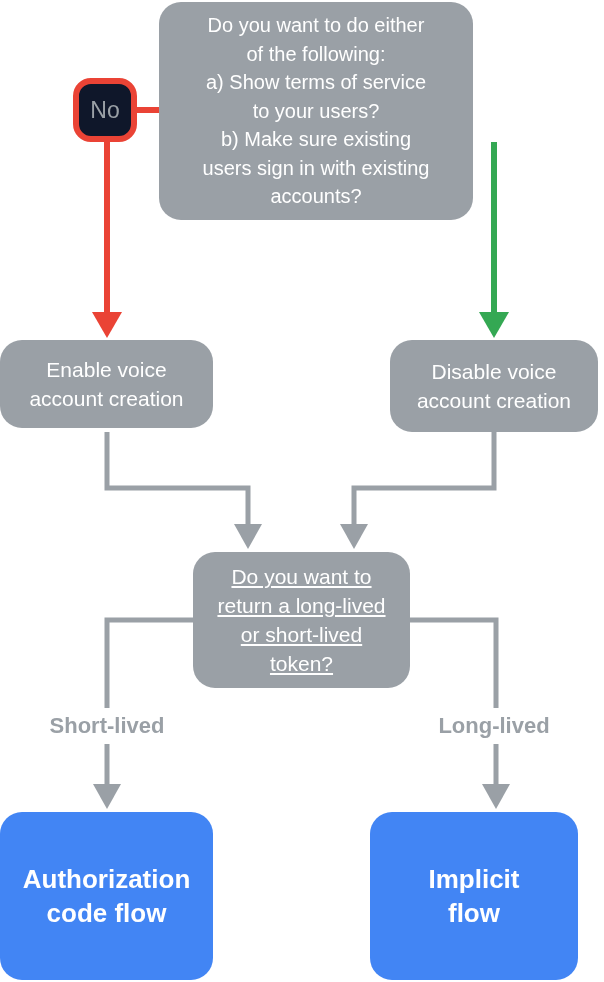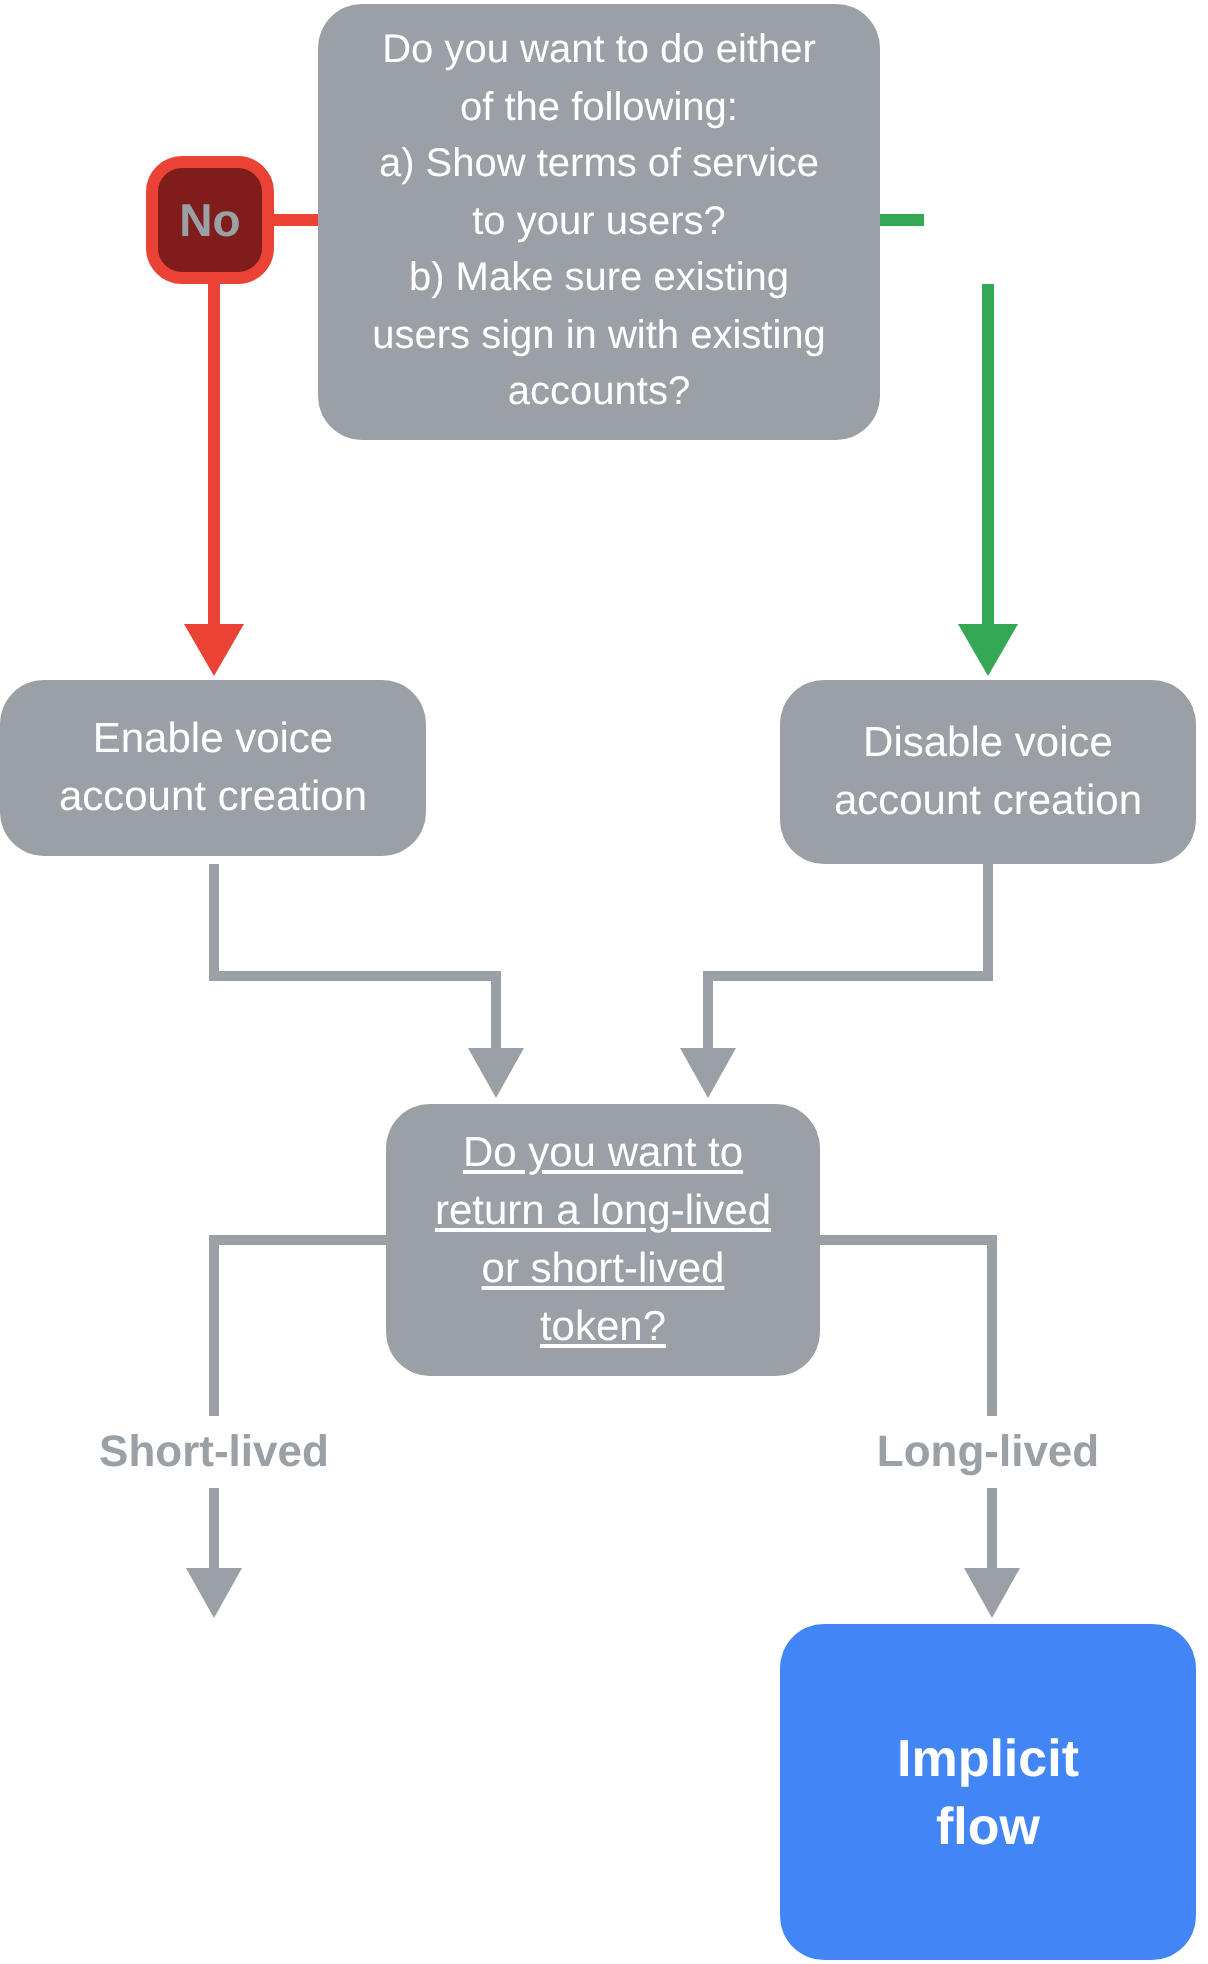--- a/index.html
+++ b/index.html
@@ -58,7 +58,7 @@
   }
   .question-top {
     left: 159px; top: 2px;
-    width: 281px; height: 218px;
+    width: 314px; height: 218px;
     font-size: 20px; line-height: 28.5px;
   }
   .enable-node {

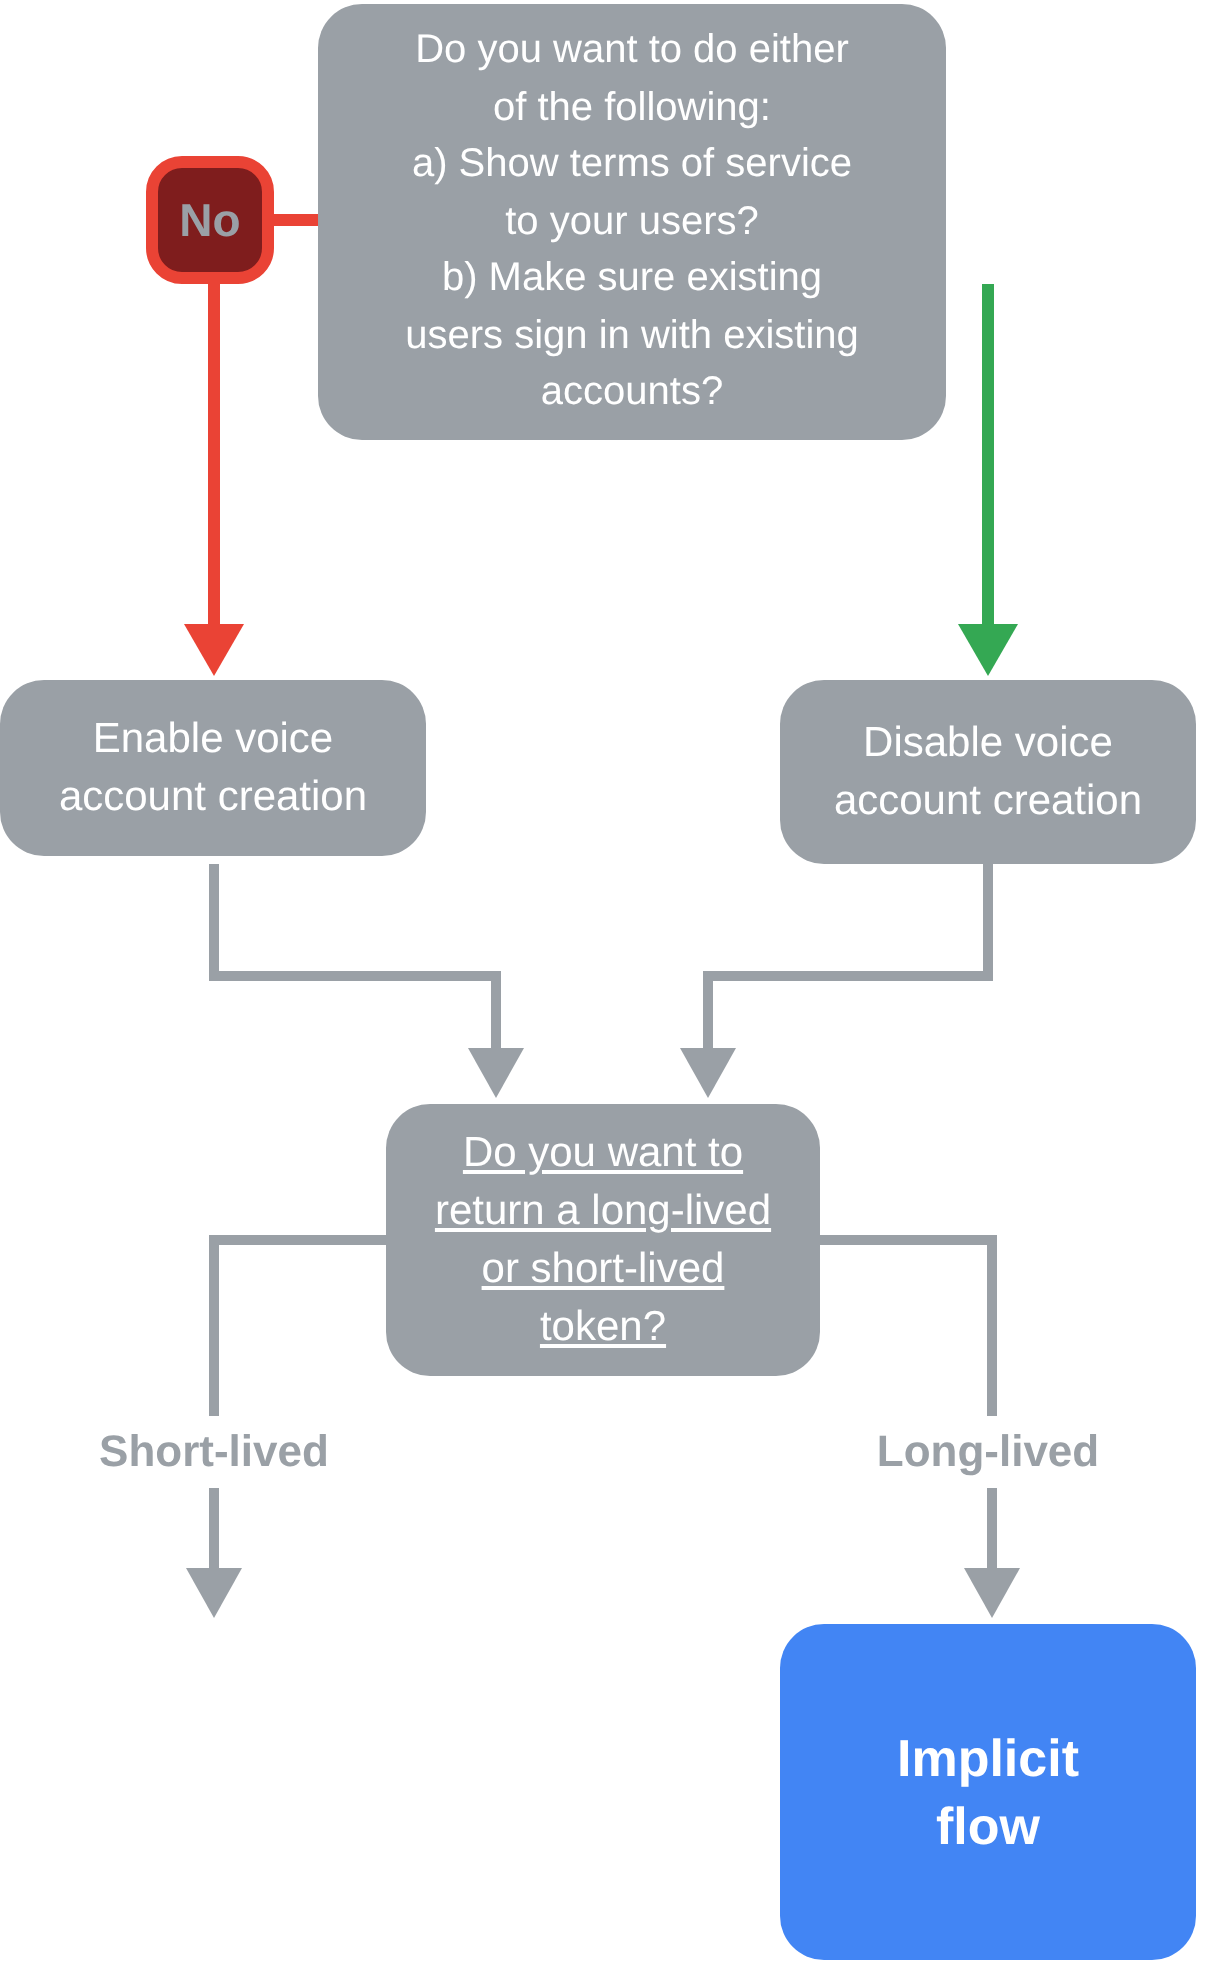--- a/index.html
+++ b/index.html
@@ -90,10 +90,10 @@
     align-items: center;
     justify-content: center;
     width: 64px; height: 64px;
-    background: #7f1d1d;
+    background: #0f172a;
     border-radius: 18px;
     font-size: 23px;
-    font-weight: 700;
+    font-weight: 400;
     color: var(--label-text, #9AA0A6);
   }
   .badge.no {

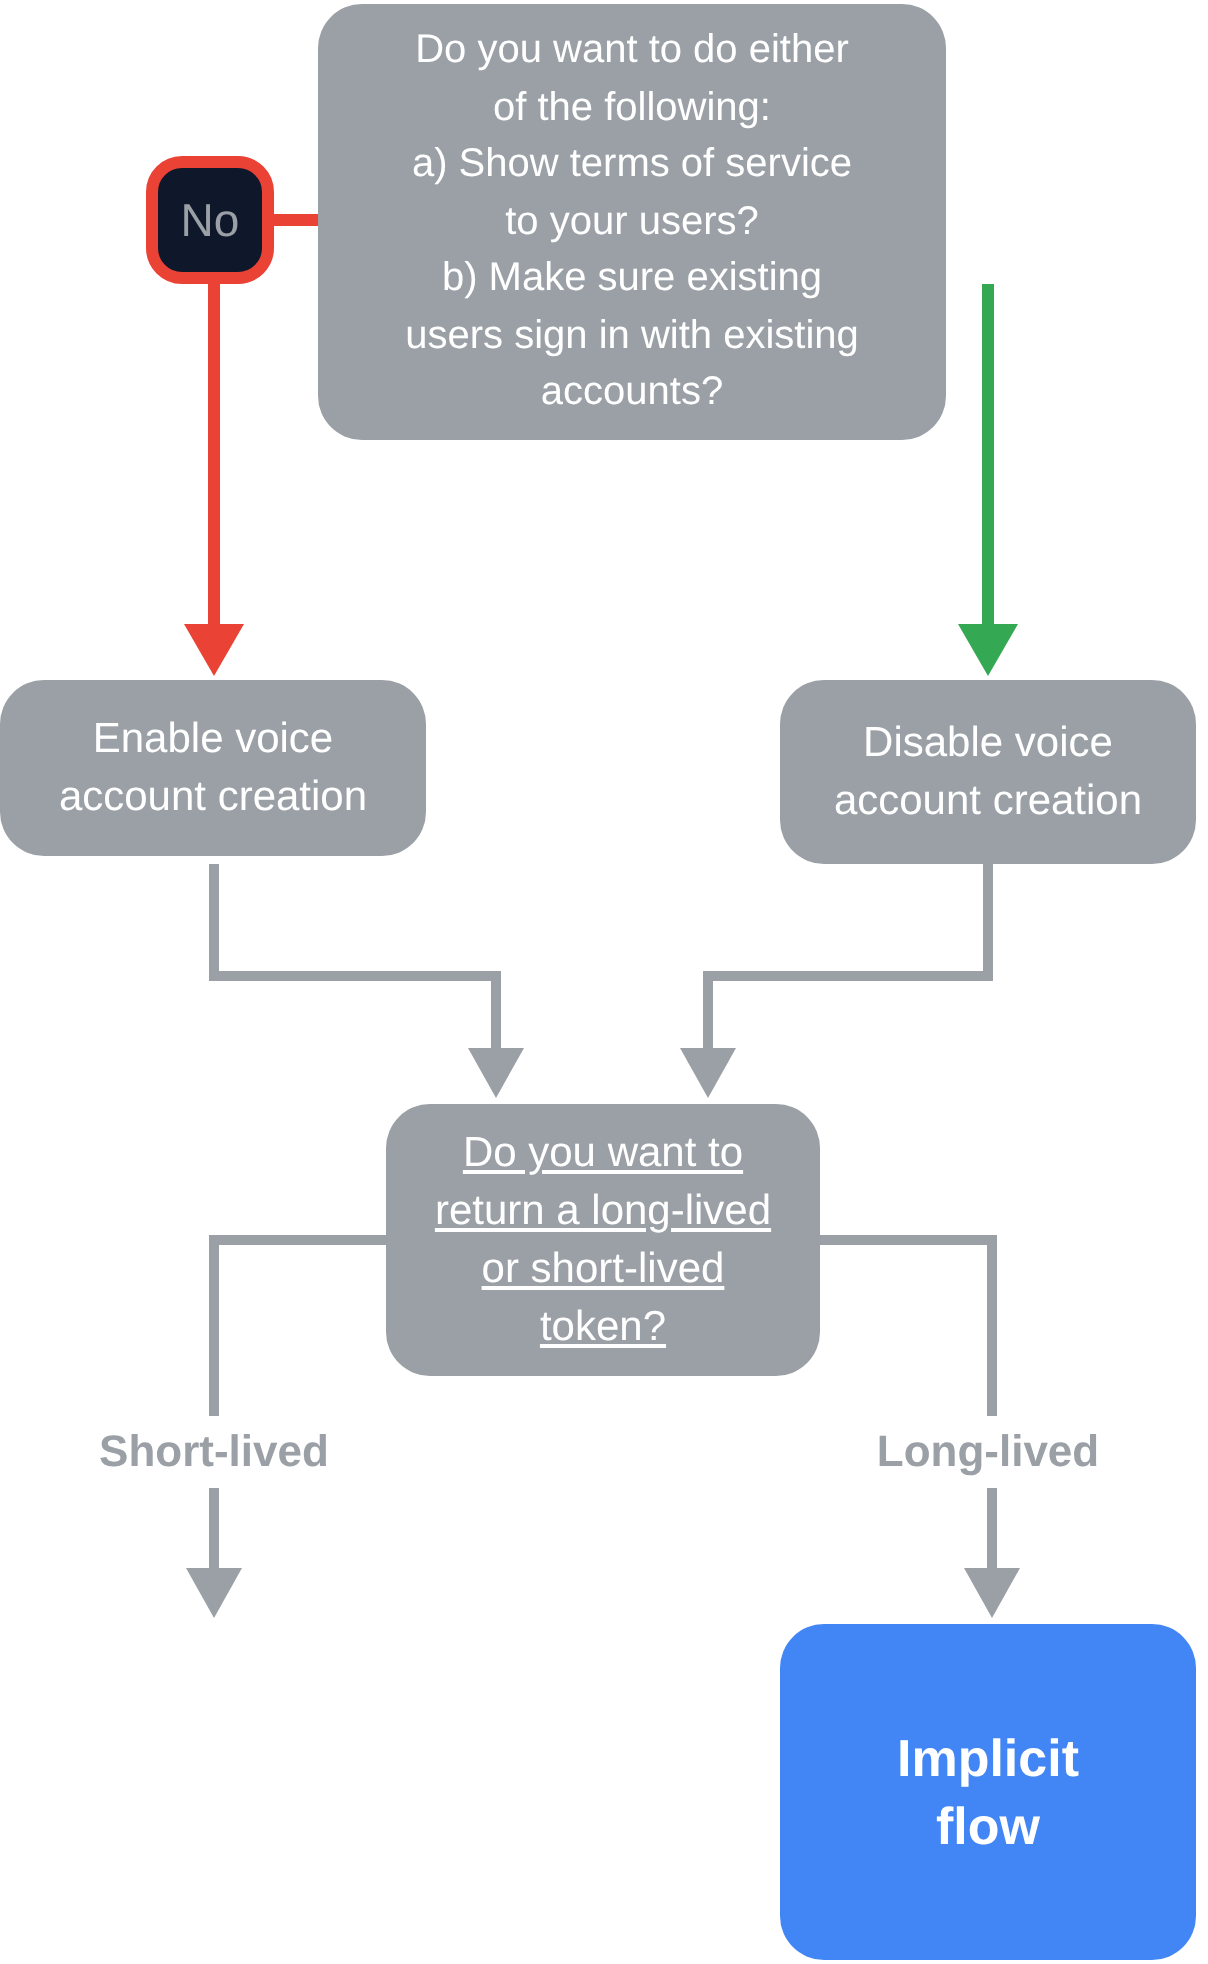--- a/index.html
+++ b/index.html
@@ -196,6 +196,10 @@
     <span>Short-lived</span>
   </div>
 
+  <div class="node blue auth-node">
+    <span>Authorization
+code flow</span>
+  </div>
   <div class="node blue implicit-node">
     <span>Implicit
 flow</span>

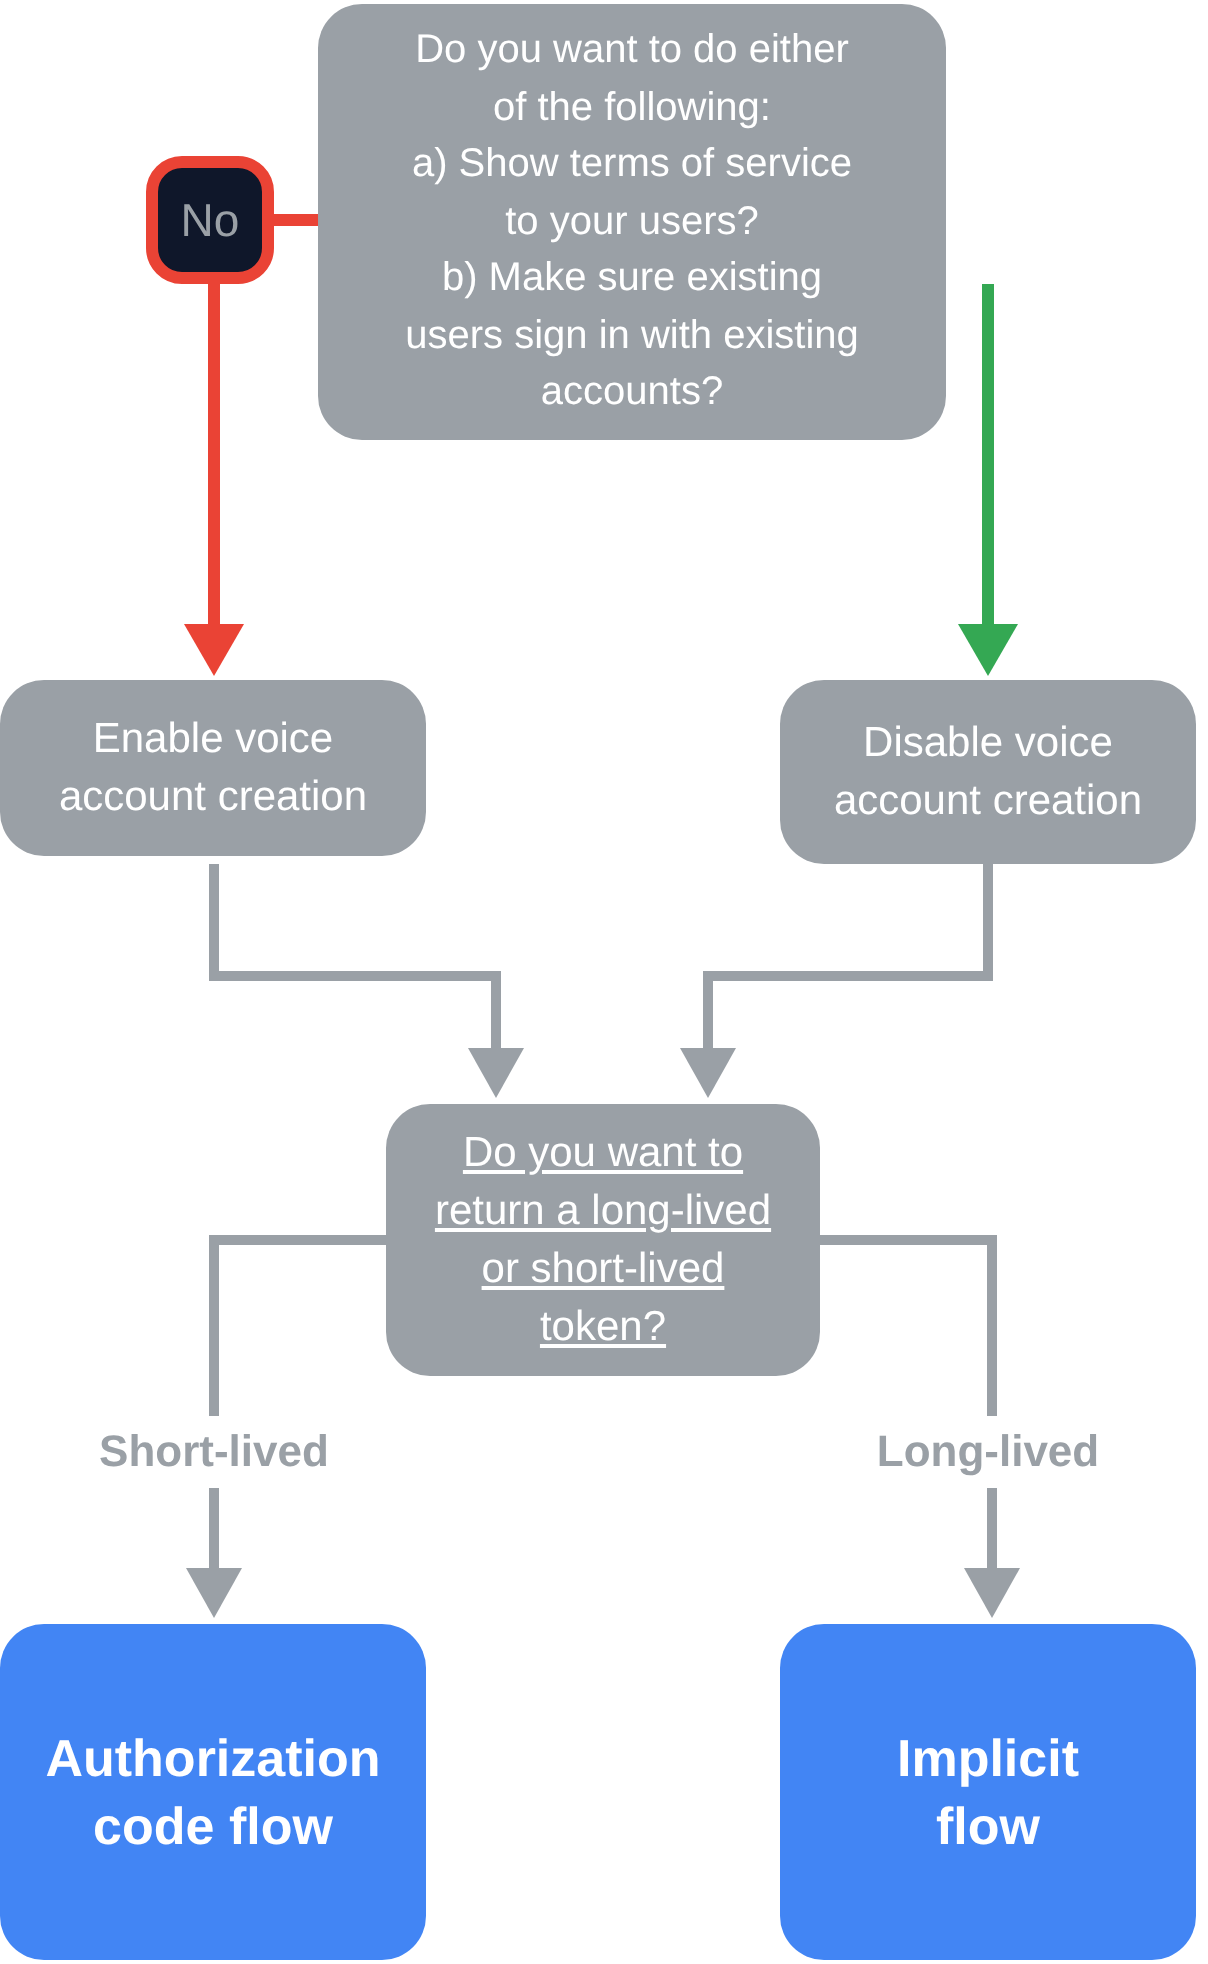--- a/index.html
+++ b/index.html
@@ -81,7 +81,7 @@
     width: 213px; height: 168px;
   }
   .implicit-node {
-    left: 390px; top: 812px;
+    left: 370px; top: 812px;
     width: 208px; height: 168px;
   }
   .badge {

